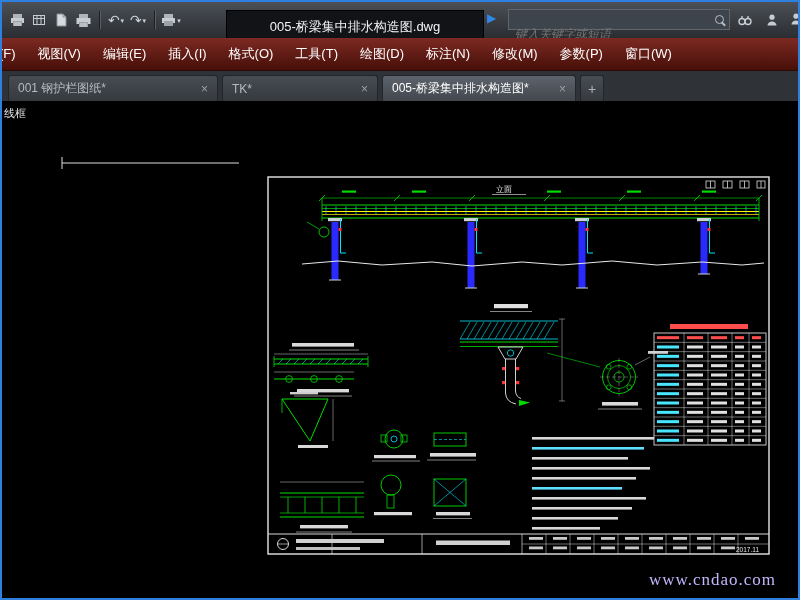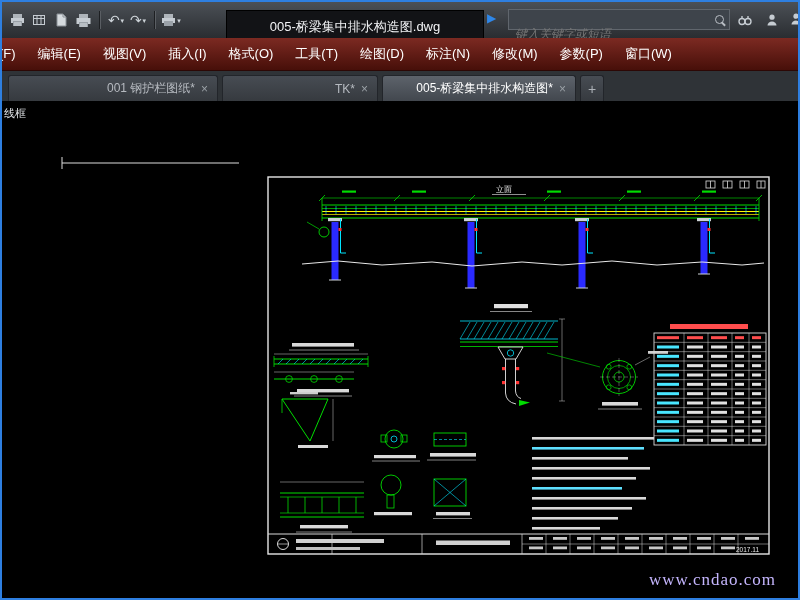--- a/index.html
+++ b/index.html
@@ -140,8 +140,8 @@
 
   <div class="menubar">
     <div class="menu-item">文件(F)</div>
+    <div class="menu-item">视图(V)</div>
     <div class="menu-item">编辑(E)</div>
-    <div class="menu-item">视图(V)</div>
     <div class="menu-item">插入(I)</div>
     <div class="menu-item">格式(O)</div>
     <div class="menu-item">工具(T)</div>

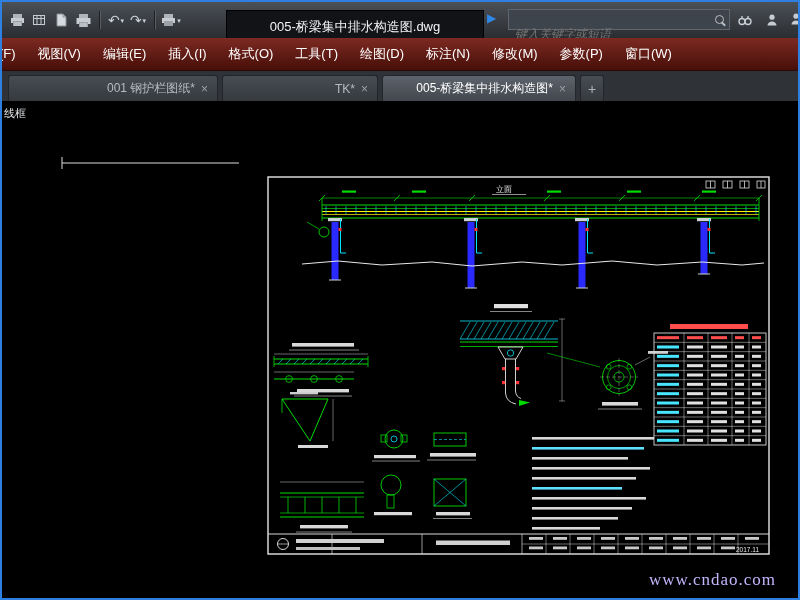--- a/index.html
+++ b/index.html
@@ -30,7 +30,7 @@
   
   .tabbar{flex:0 0 30px;height:30px;background:#2f3337;display:flex;align-items:flex-end;padding-left:6px;gap:4px;overflow:hidden;}
   .tab{height:26px;box-sizing:border-box;display:flex;align-items:center;gap:6px;padding:0 9px;background:linear-gradient(#474c53,#363a3f);border:1px solid #22252a;border-bottom:none;border-radius:3px 3px 0 0;color:#b6bac0;font-size:12px;}
-  .tab .lbl{flex:1;text-align:right;white-space:nowrap;overflow:hidden;}
+  .tab .lbl{flex:1;text-align:left;white-space:nowrap;overflow:hidden;}
   .tab.active{background:linear-gradient(#5d636b,#42474e);color:#fff;}
   .tab .x{color:#9aa0a6;font-size:12px;line-height:1;}
   .tab.plus{width:24px;justify-content:center;color:#aeb3b9;font-size:14px;}

